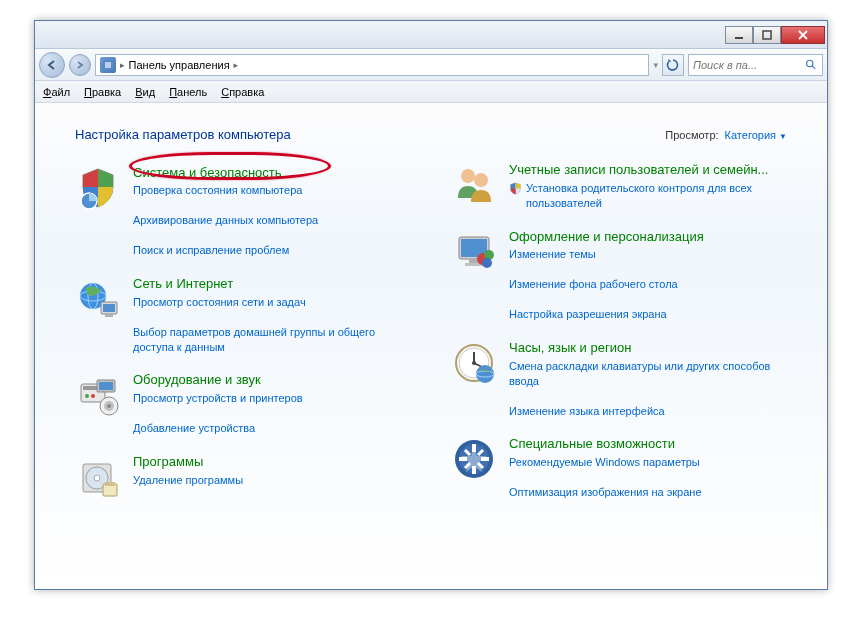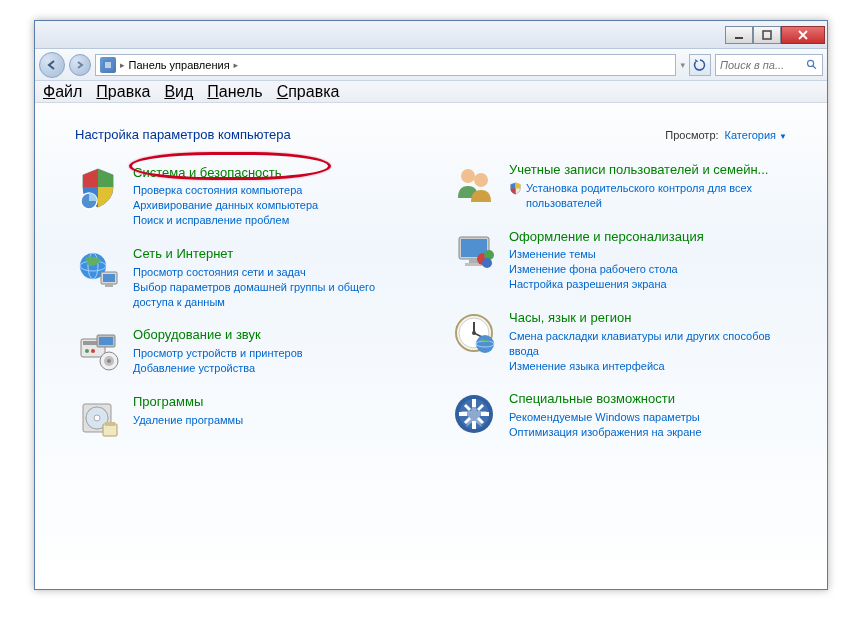--- a/index.html
+++ b/index.html
@@ -20,7 +20,7 @@
 .bc-icon { width: 16px; height: 16px; background: linear-gradient(135deg, #6a9cd8, #4878b0); border-radius: 2px; display:flex; align-items:center; justify-content:center; }
 .bc-arrow { color: #666; font-size: 9px; }
 .refresh-btn { width: 22px; height: 22px; border: 1px solid #a8b8cc; background: linear-gradient(to bottom, #f4f8fc, #dce6f2); display: flex; align-items: center; justify-content: center; cursor: pointer; }
-.search-box { width: 108px; height: 22px; background: #fff; border: 1px solid #a8b8cc; display: flex; align-items: center; padding: 0 4px; }
+.search-box { width: 135px; height: 22px; background: #fff; border: 1px solid #a8b8cc; display: flex; align-items: center; padding: 0 4px; }
 .search-box input { border: none; outline: none; width: 100%; font-size: 11px; font-style: italic; color: #888; }
 .search-icon { width: 14px; height: 14px; }
 

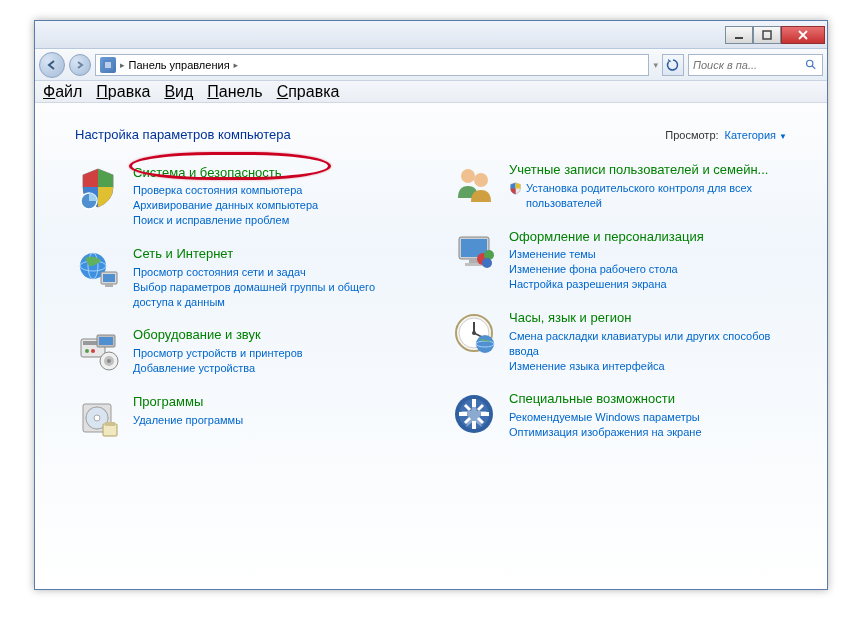--- a/index.html
+++ b/index.html
@@ -24,7 +24,7 @@
 .search-box input { border: none; outline: none; width: 100%; font-size: 11px; font-style: italic; color: #888; }
 .search-icon { width: 14px; height: 14px; }
 
-.menubar { height: 22px; background: linear-gradient(to bottom, #f4f6fa, #eaeef4); border-bottom: 1px solid #d0d8e4; display: flex; align-items: center; padding: 0 8px; gap: 14px; font-size: 16px; }
+.menubar { height: 22px; background: linear-gradient(to bottom, #f4f6fa, #eaeef4); border-bottom: 1px solid #d0d8e4; display: flex; align-items: center; padding: 0 8px; gap: 14px; font-size: 11px; }
 .menu-item { cursor: pointer; }
 .menu-item::first-letter { text-decoration: underline; }
 

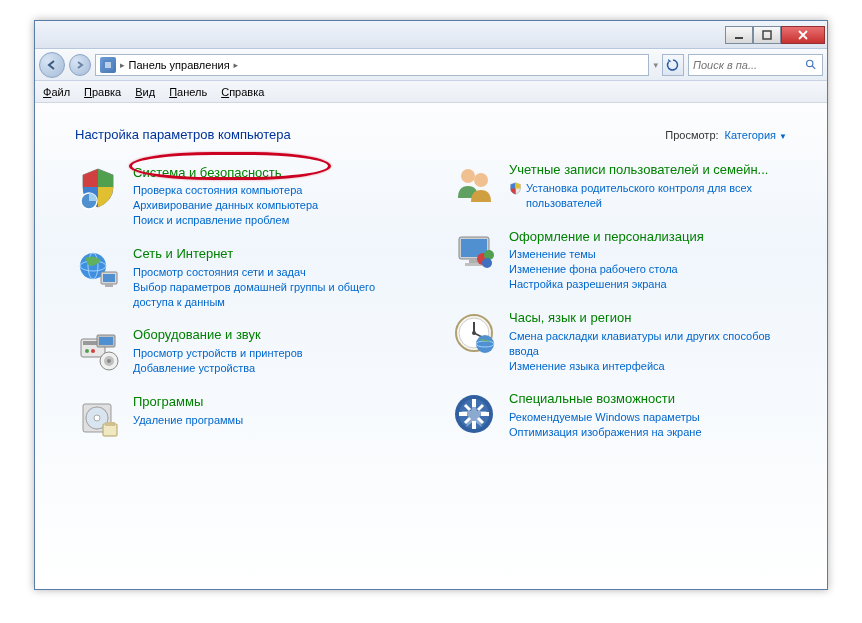--- a/index.html
+++ b/index.html
@@ -42,7 +42,7 @@
 .cat-icon { width: 46px; height: 46px; flex-shrink: 0; display: flex; align-items: center; justify-content: center; }
 .cat-body { flex: 1; }
 .cat-title { color: #008000; font-size: 13px; cursor: pointer; line-height: 1.3; }
-.cat-links { display: flex; flex-direction: column; gap: 0; margin-top: 2px; }
+.cat-links { display: flex; flex-direction: column; gap: 15px; margin-top: 2px; }
 .cat-link { color: #0066cc; font-size: 11px; cursor: pointer; line-height: 1.35; display: flex; align-items: flex-start; gap: 4px; }
 .shield-mini { width: 13px; height: 13px; flex-shrink: 0; margin-top: 1px; }
 

